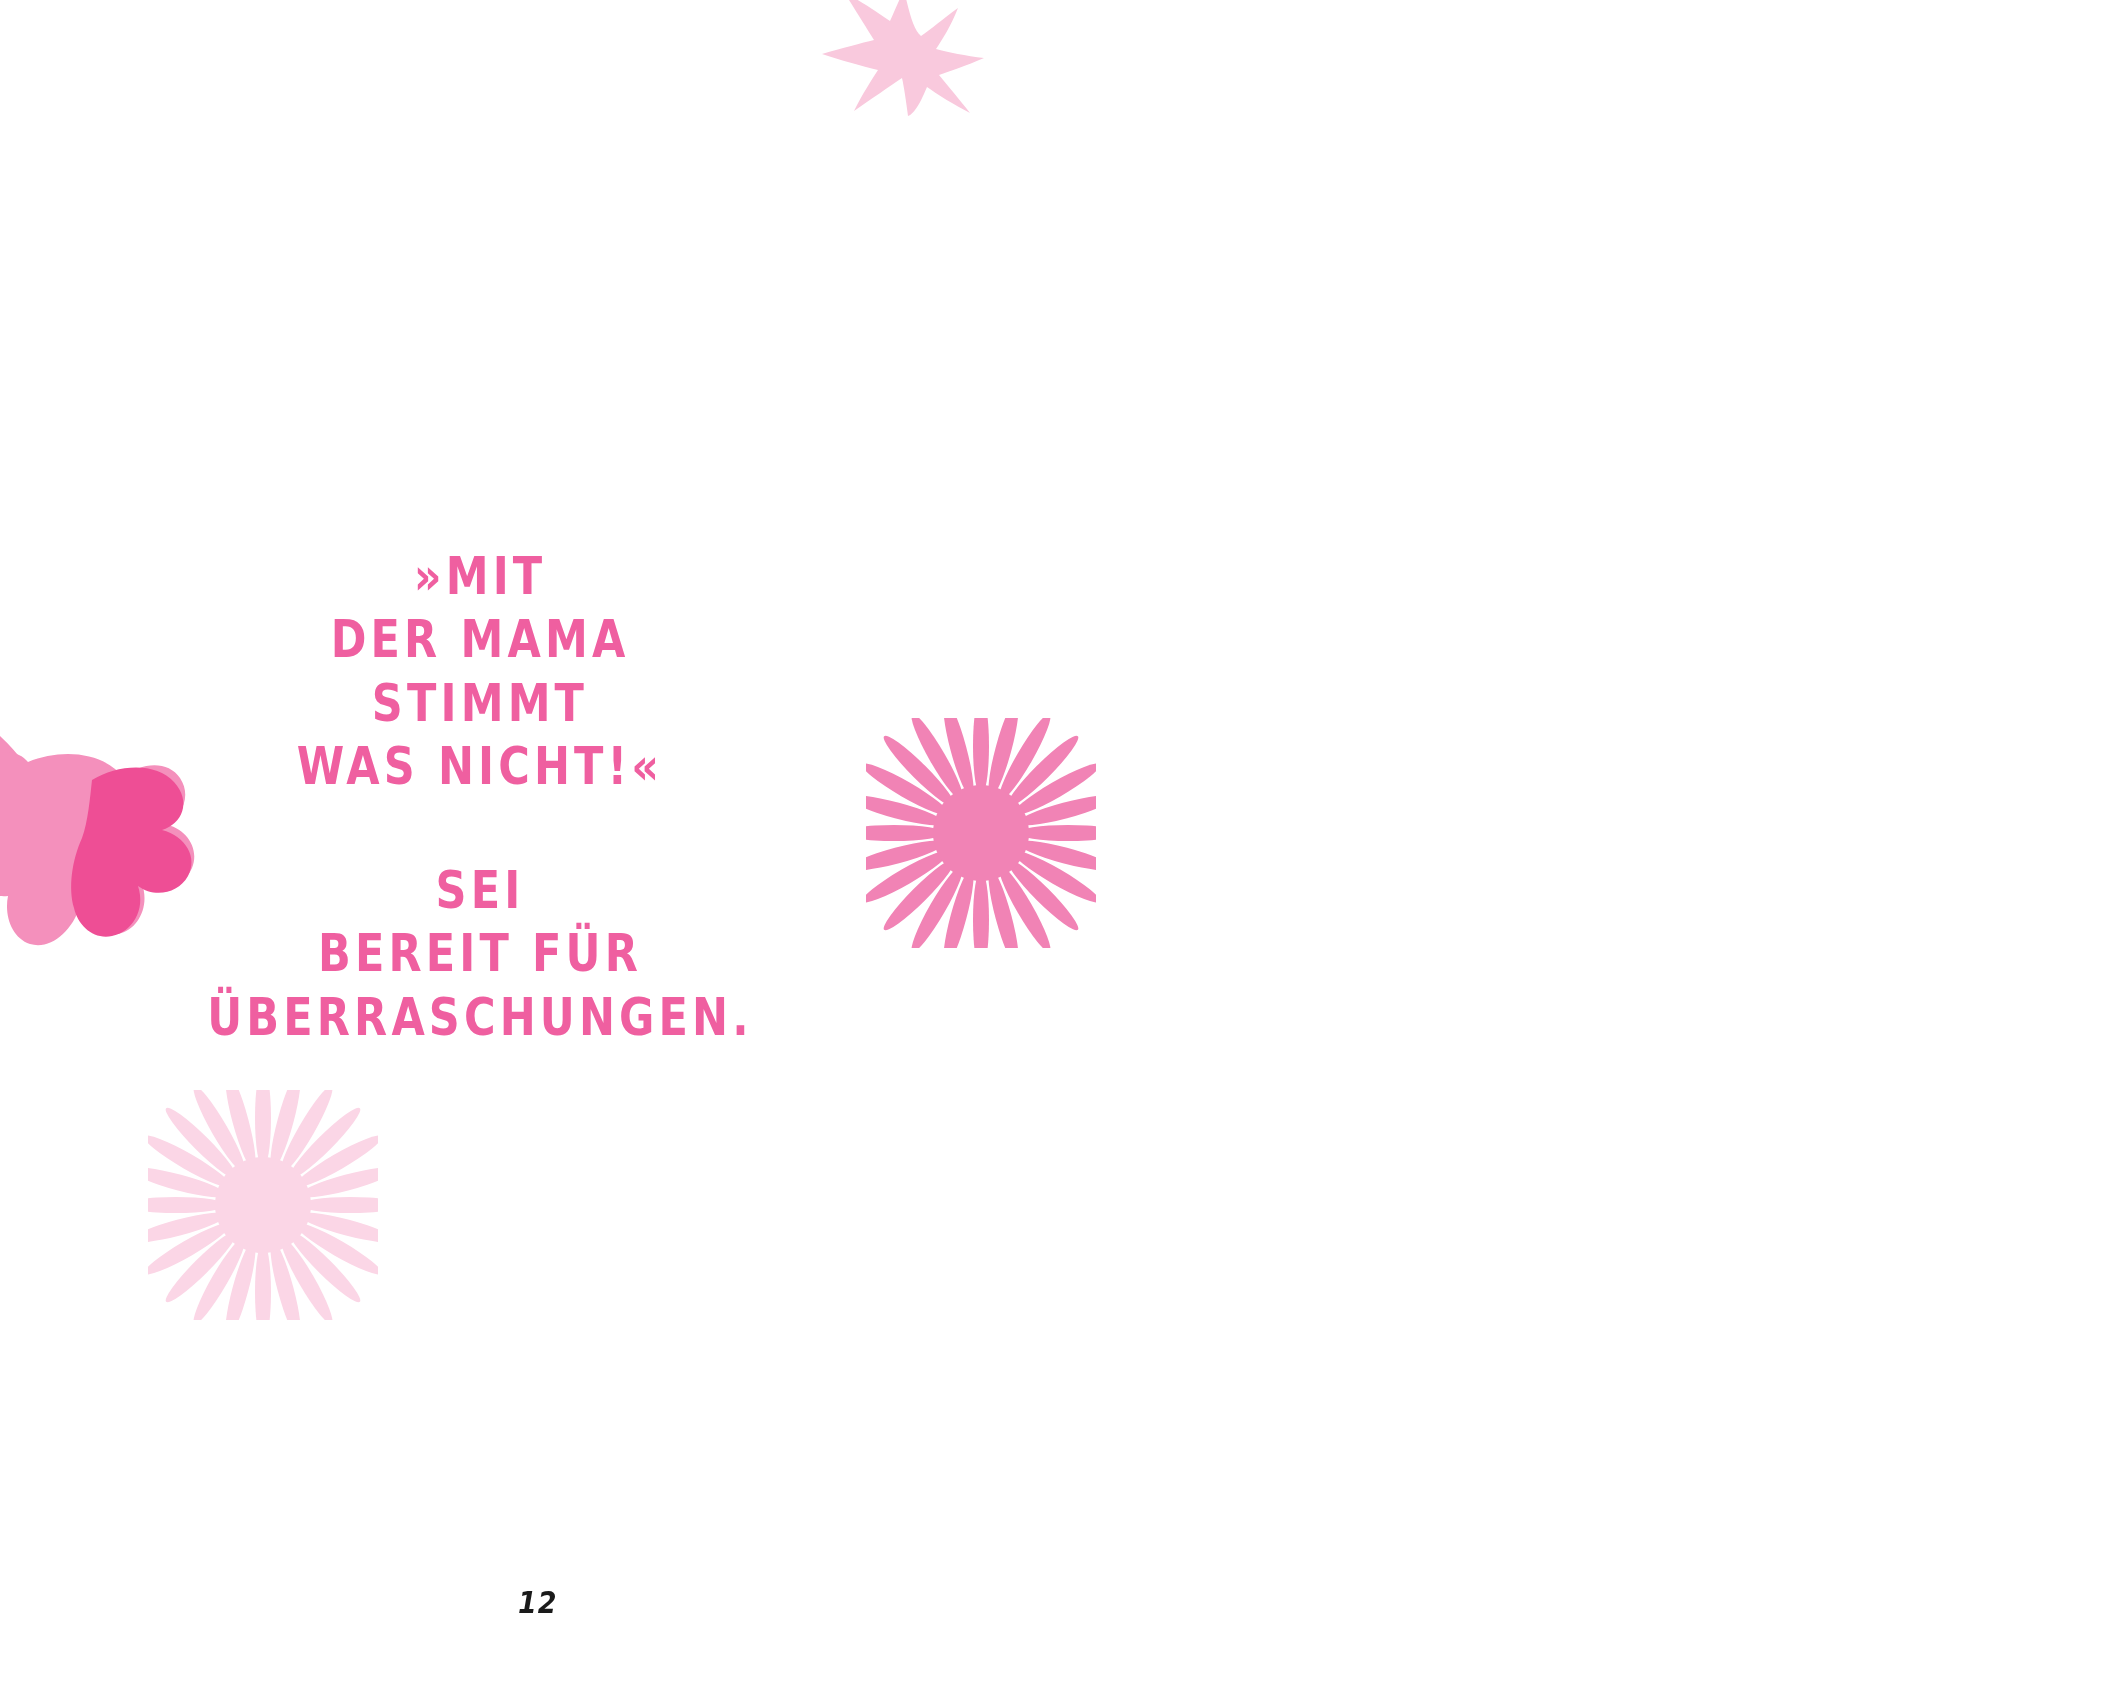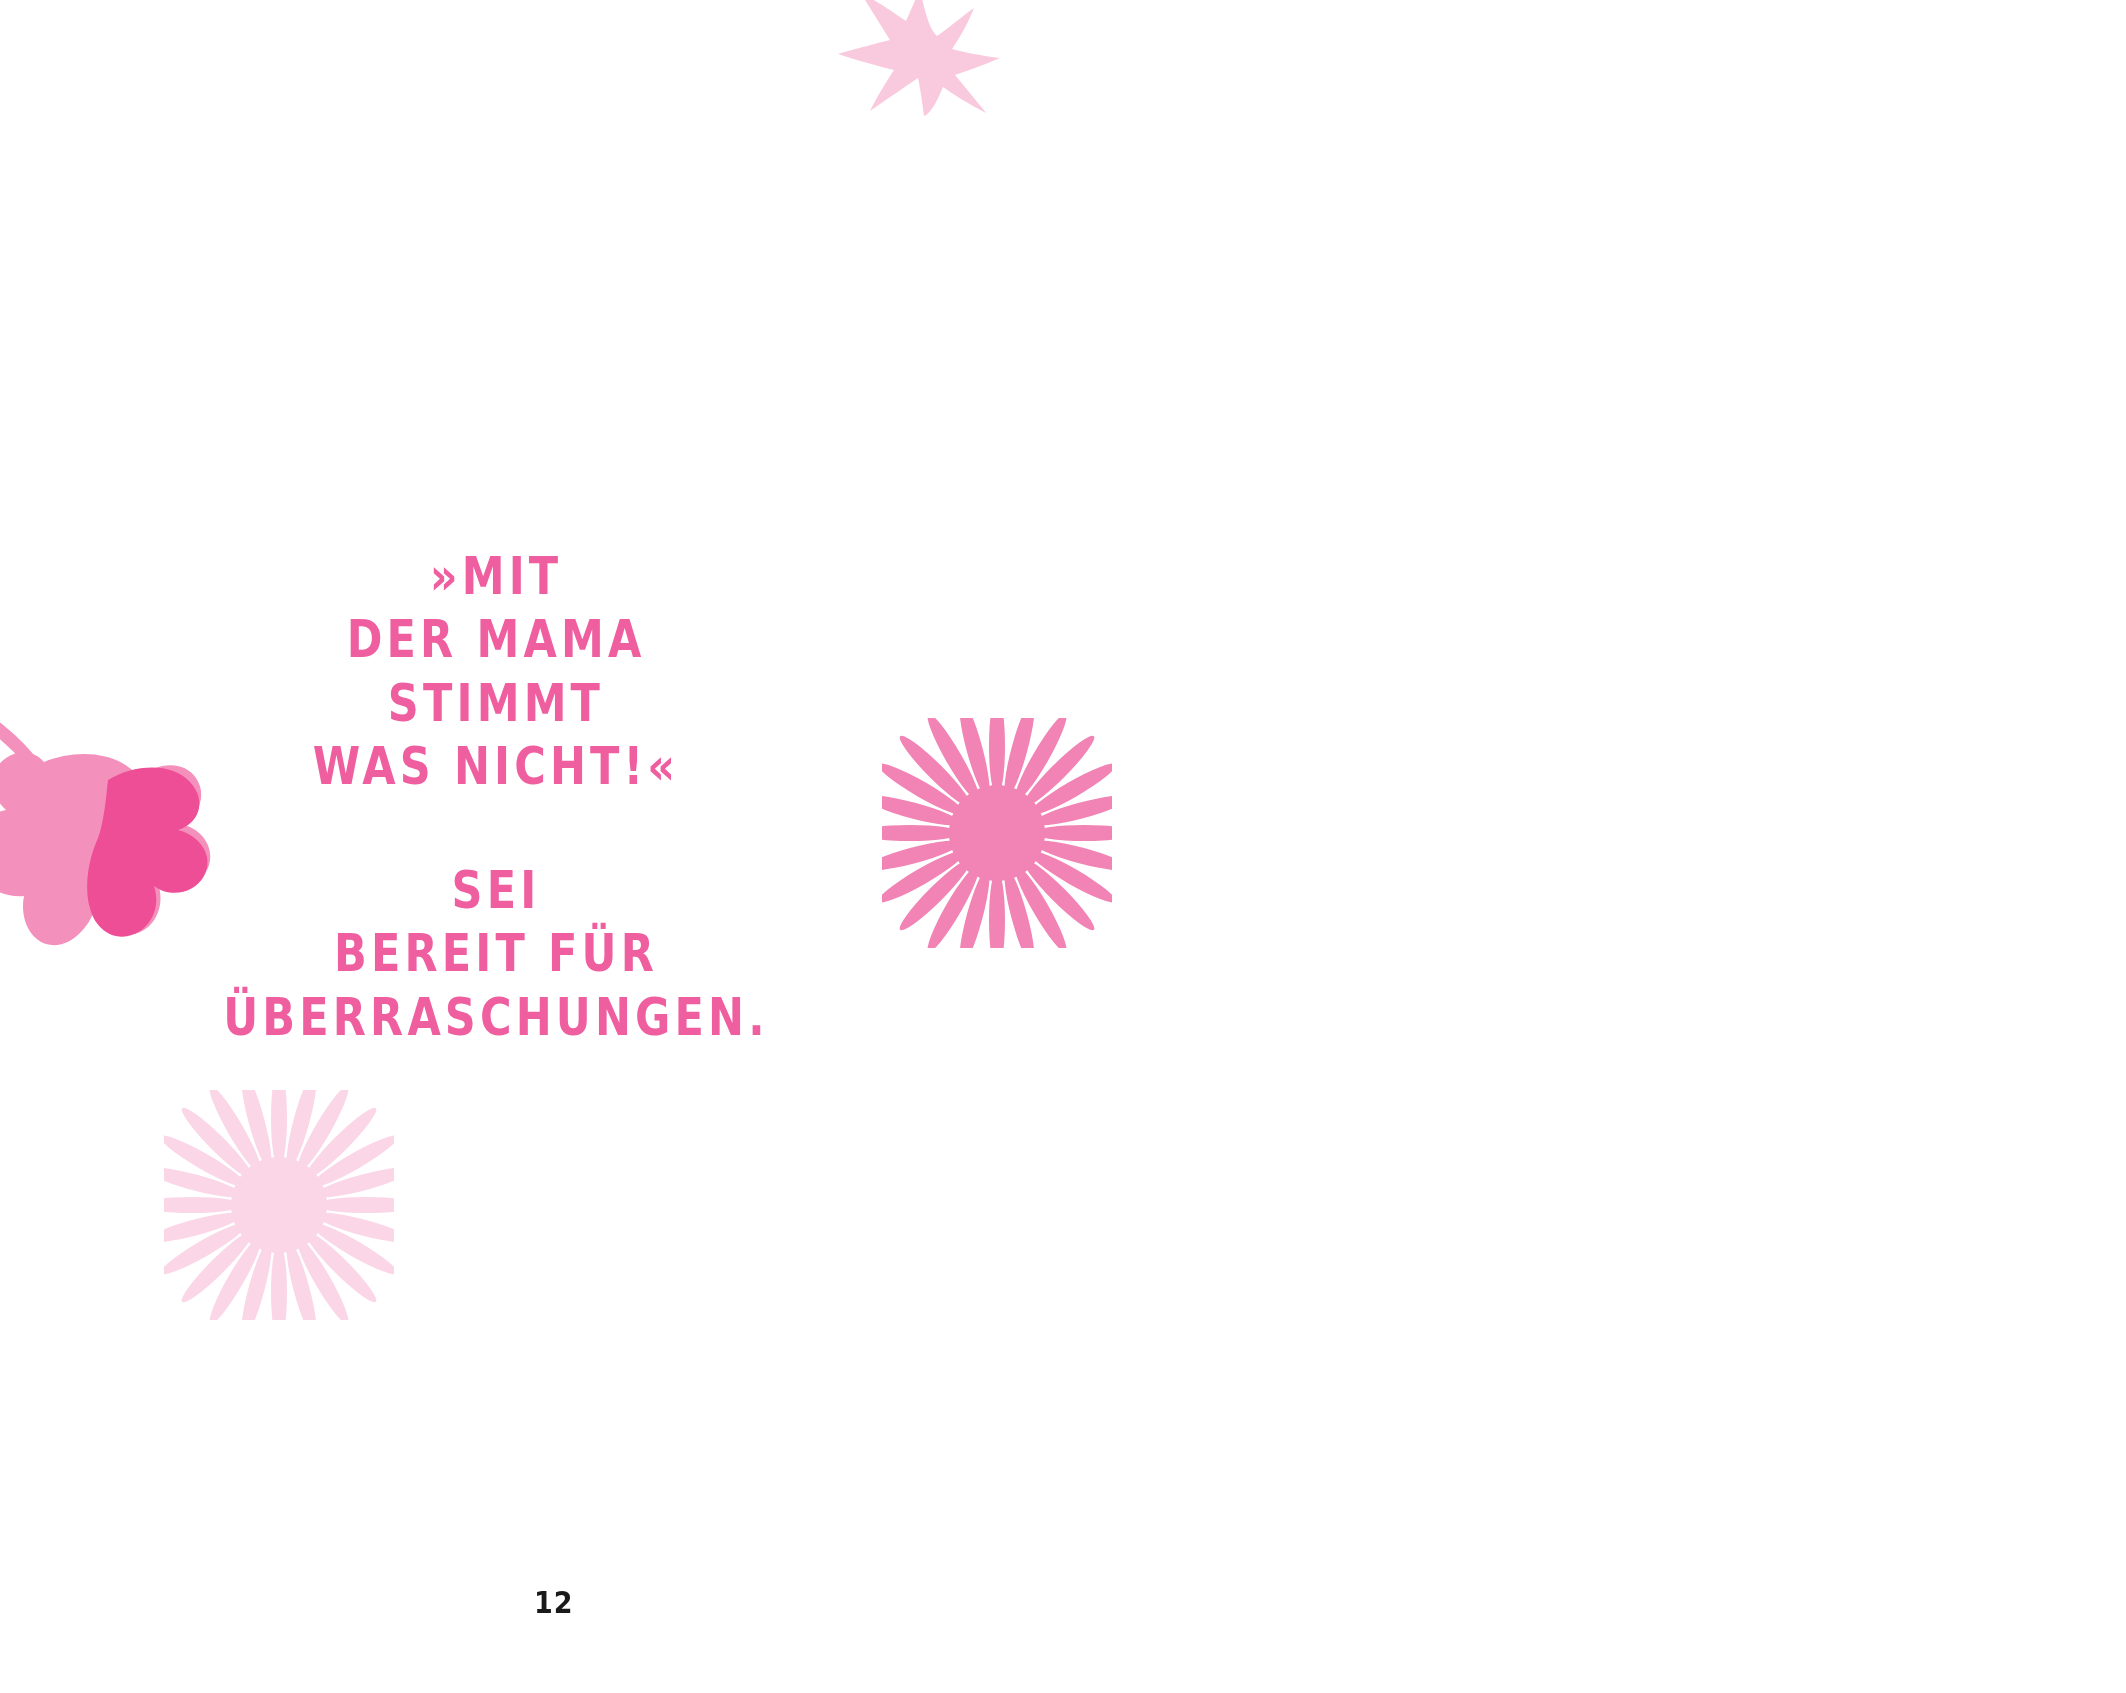--- a/index.html
+++ b/index.html
@@ -29,7 +29,7 @@
 
   
   .page { position: absolute; top: 0; height: 1693px; }
-  .page-left  { left: 16px;    width: 1063px; }
+  .page-left  { left: 0px;    width: 1063px; }
   .page-right { left: 1063px; width: 1063px; }
 
   

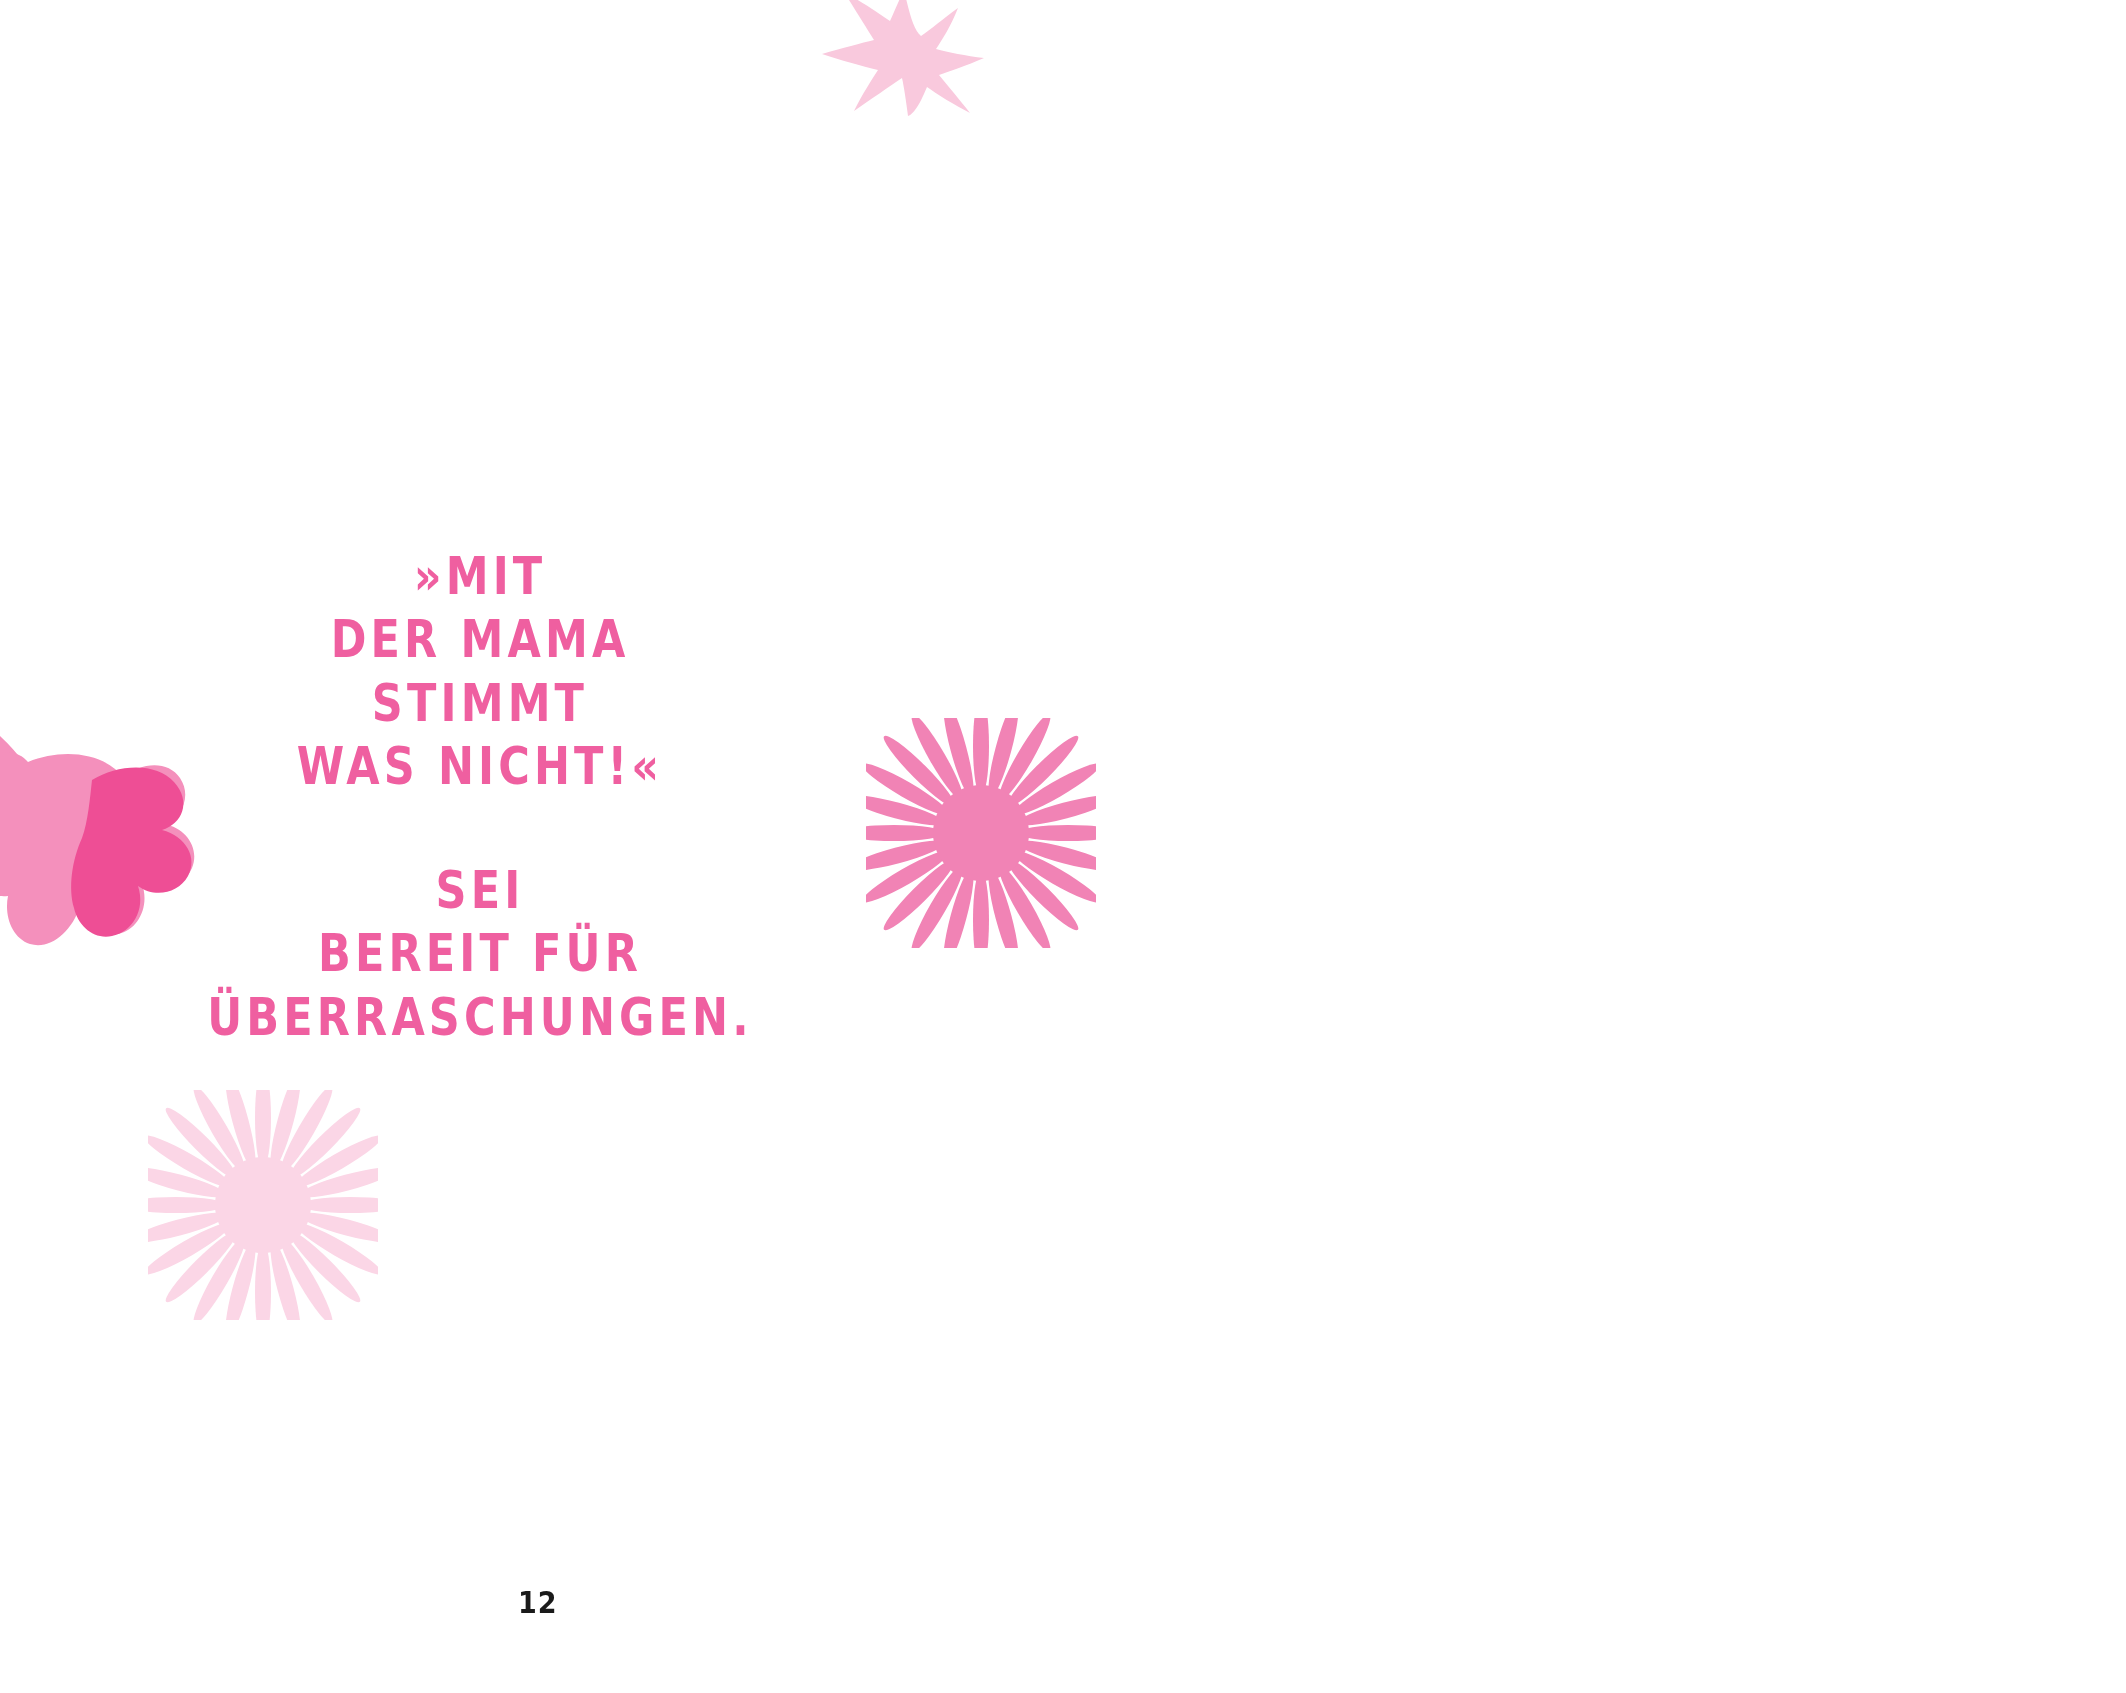--- a/index.html
+++ b/index.html
@@ -70,7 +70,7 @@
     letter-spacing: 1px;
     color: #1a1a1a;
   }
-  .folio-left  { left: 518px; }
+  .folio-left  { left: 518px; font-style: italic; }
 </style>
 </head>
 <body>

